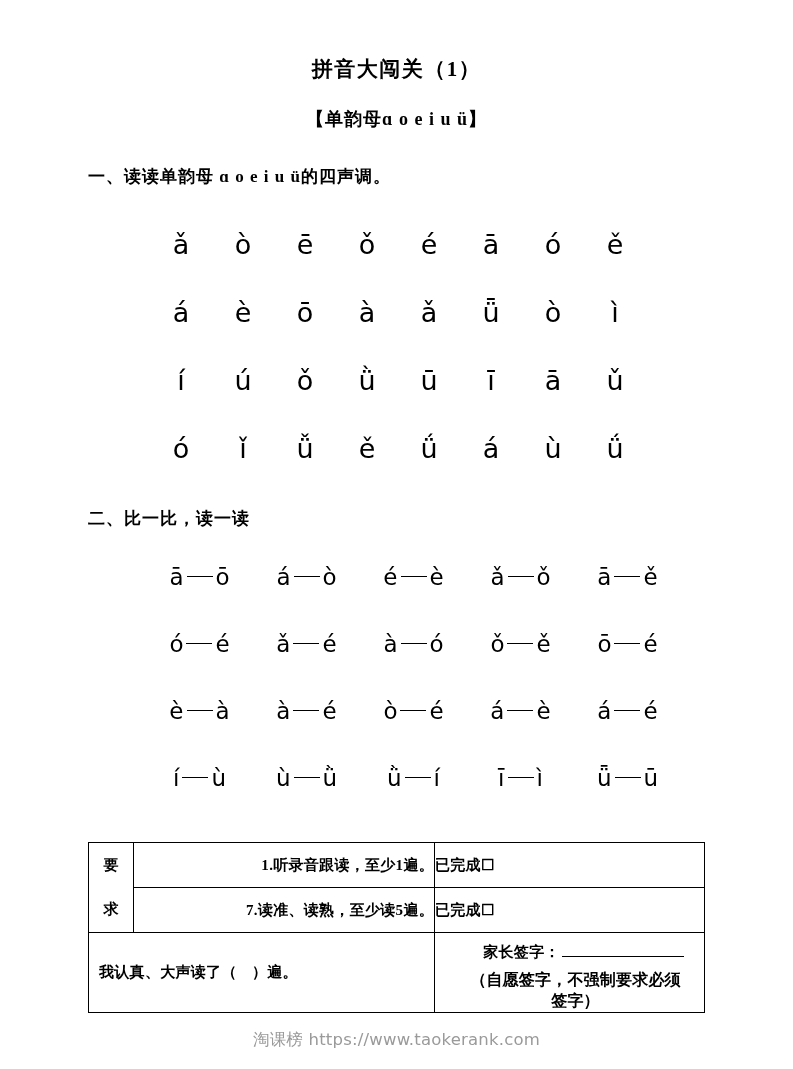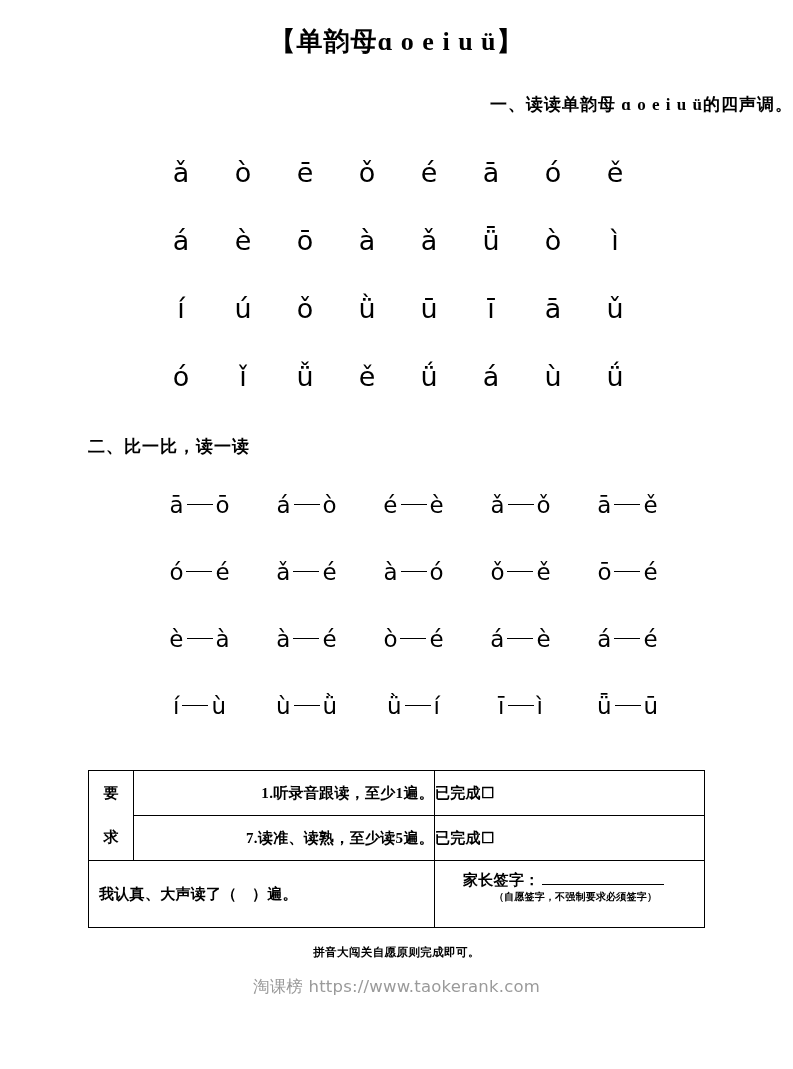--- a/index.html
+++ b/index.html
@@ -189,6 +189,7 @@
 
 <div class="page">
 
+  <div class="doc-title">拼音大闯关（1）</div>
   <div class="doc-subtitle">【单韵母ɑ o e i u ü】</div>
 
   <div class="section-heading" id="section1-heading">一、读读单韵母 ɑ o e i u ü的四声调。</div>

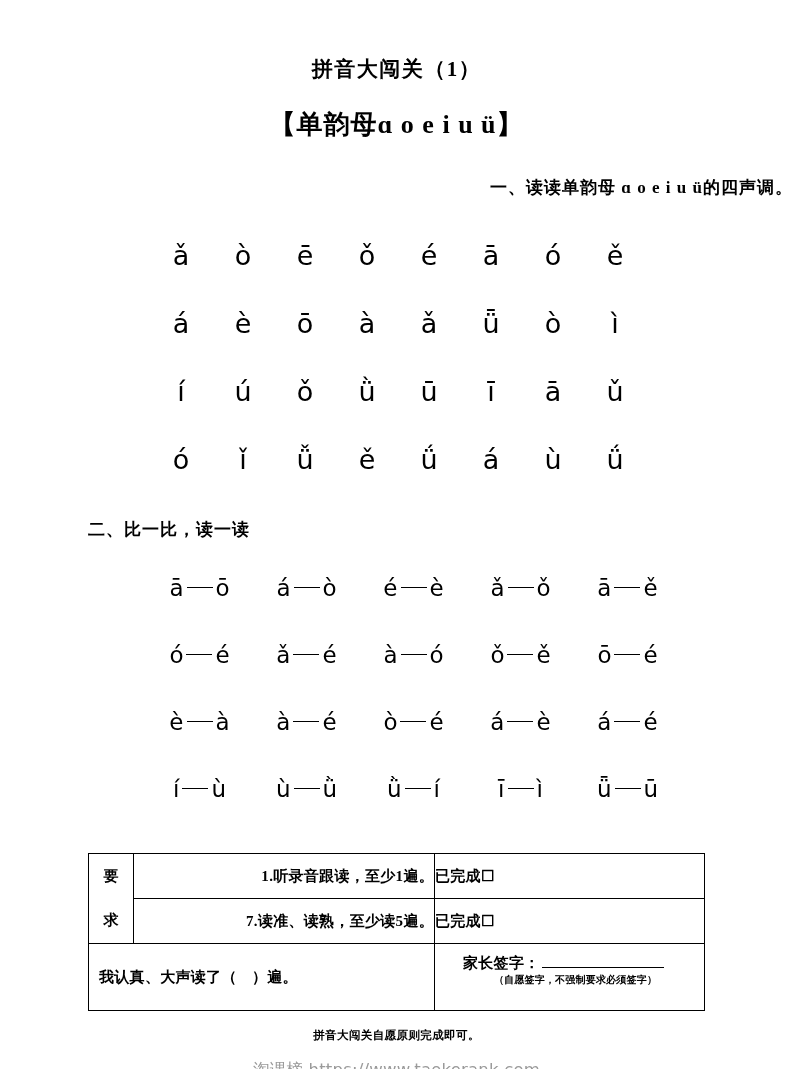--- a/index.html
+++ b/index.html
@@ -34,7 +34,7 @@
   }
   .doc-subtitle {
     text-align: center;
-    font-size: 26px;
+    font-size: 18px;
     font-weight: bold;
     letter-spacing: 1px;
     margin-top: 24px;

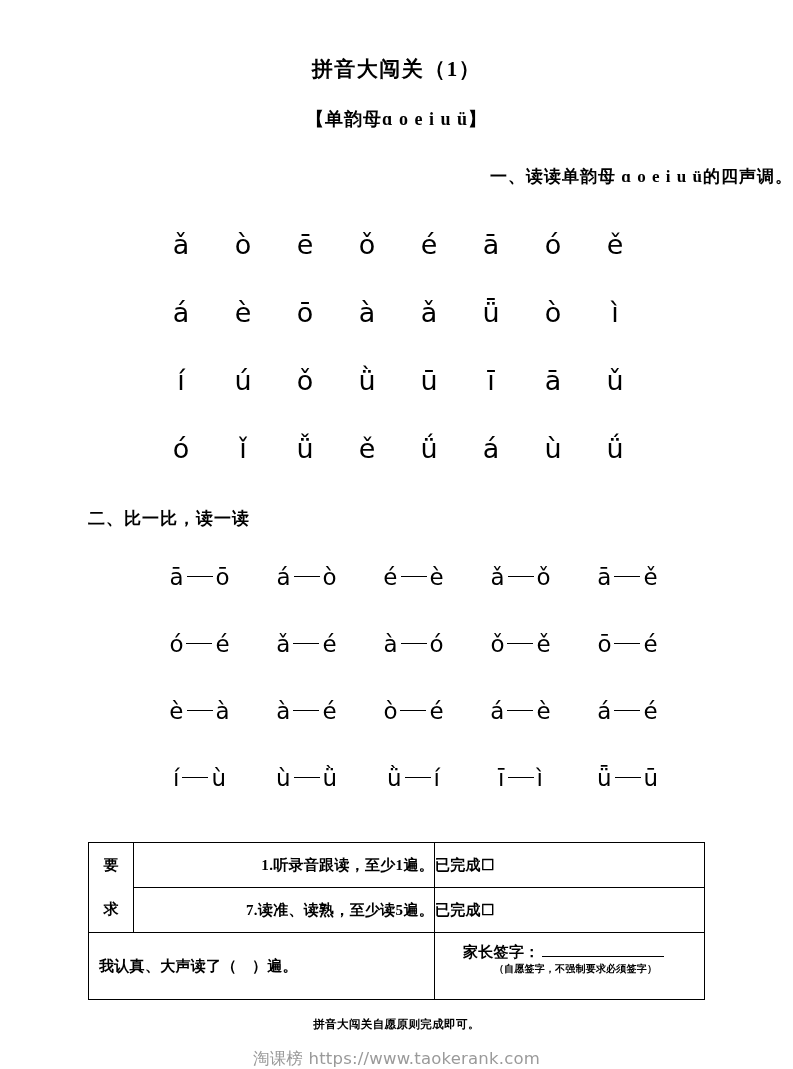--- a/index.html
+++ b/index.html
@@ -47,7 +47,7 @@
     letter-spacing: 1px;
     margin-left: 88px;
   }
-  #section1-heading { margin-top: 34px; text-align: right; }
+  #section1-heading { margin-top: 34px; }
   #section2-heading { margin-top: 25px; }
 
   

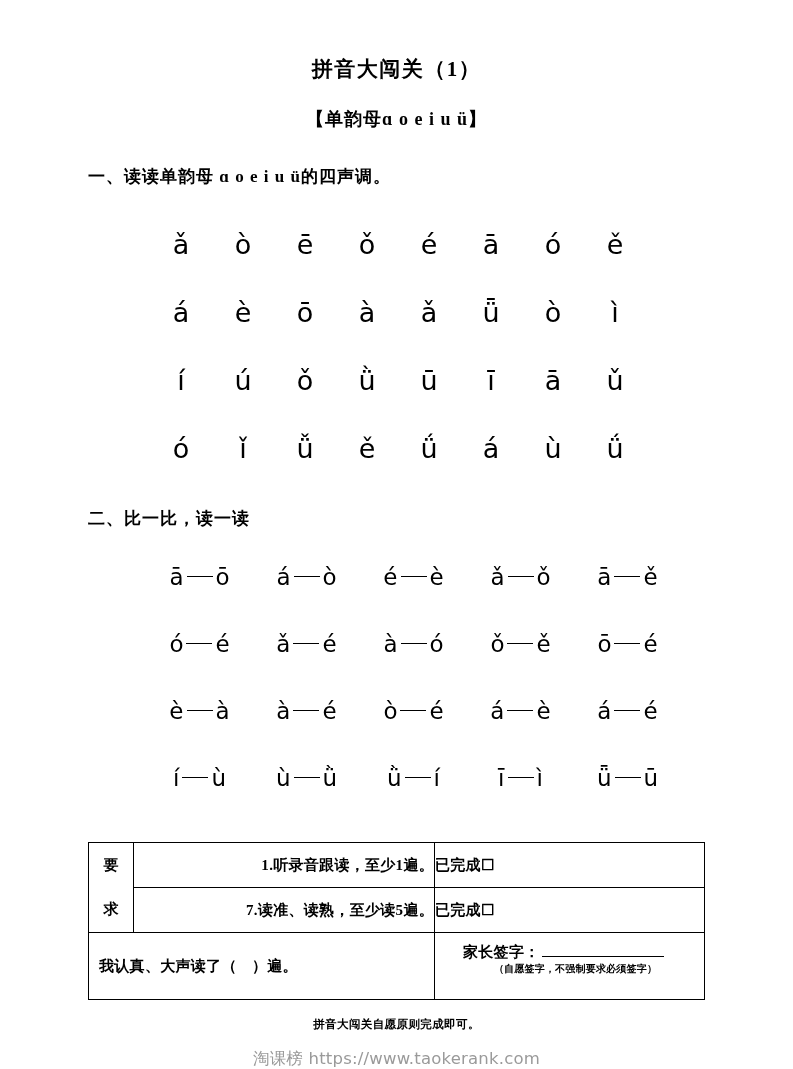--- a/index.html
+++ b/index.html
@@ -151,6 +151,7 @@
     font-weight: bold;
     letter-spacing: 0.3px;
     white-space: nowrap;
+    text-align: center;
   }
   .sign-blank {
     display: inline-block;

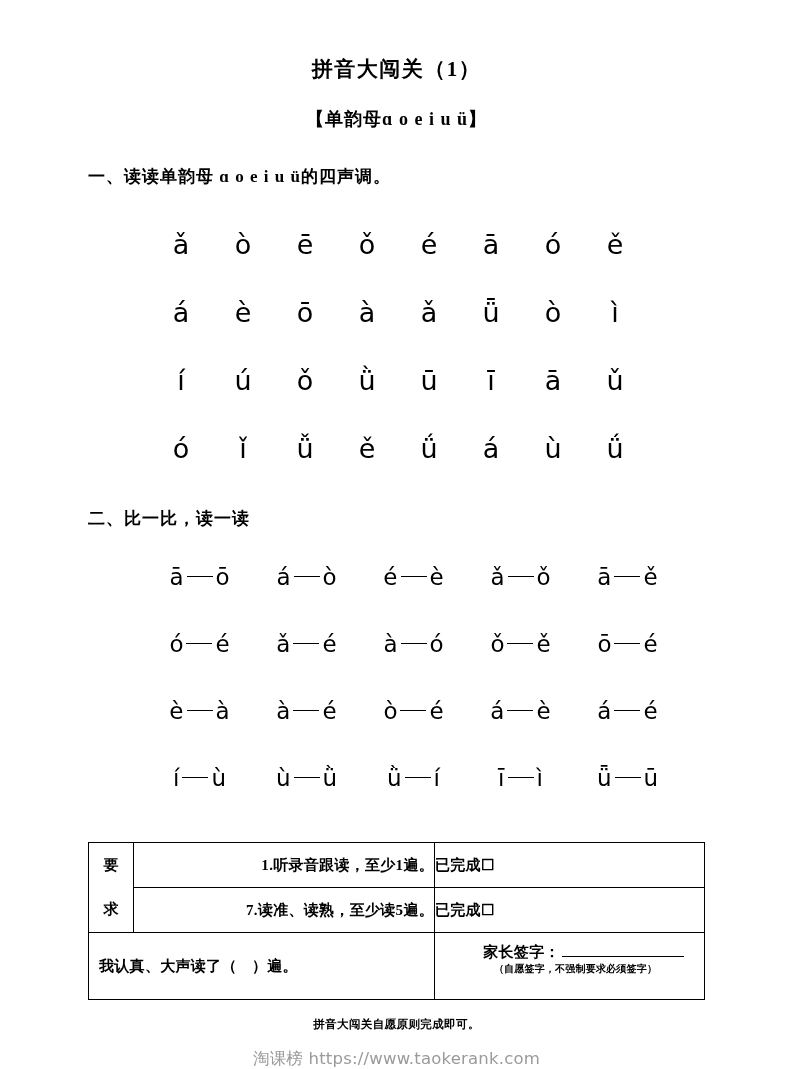--- a/index.html
+++ b/index.html
@@ -161,7 +161,8 @@
     margin-left: 2px;
   }
   .sign-note {
-    font-size: 10px;
+    margin-top: 8px;
+    font-size: 16px;
     font-weight: bold;
     letter-spacing: 0.2px;
     text-align: center;

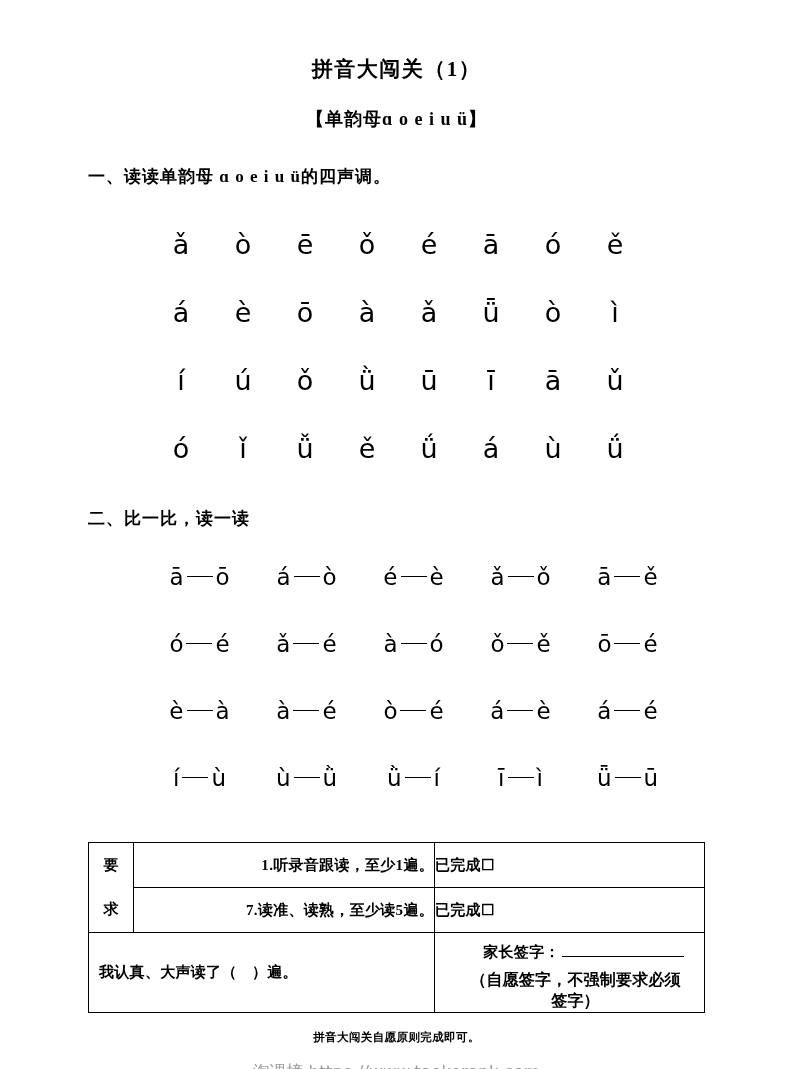--- a/index.html
+++ b/index.html
@@ -374,7 +374,6 @@
   </tbody>
     </table>
 
-  <div class="footer-note">拼音大闯关自愿原则完成即可。</div>
   <div class="watermark">淘课榜 https://www.taokerank.com</div>
 
 </div>

